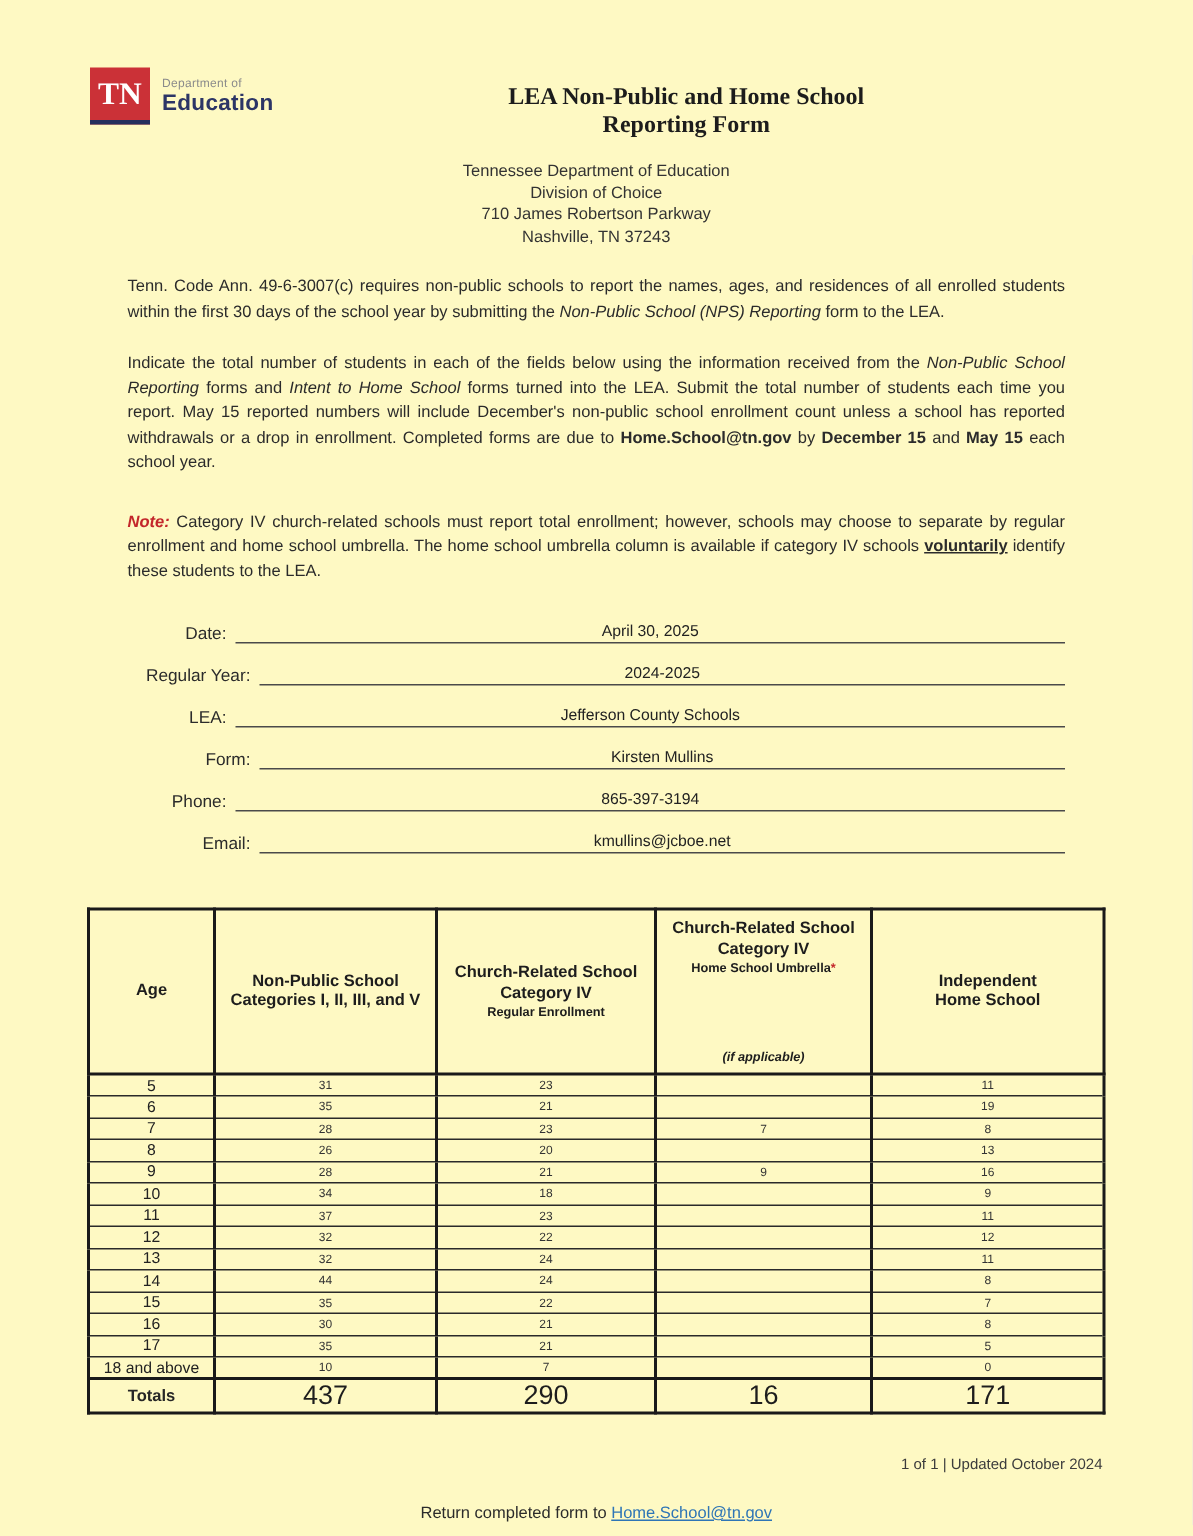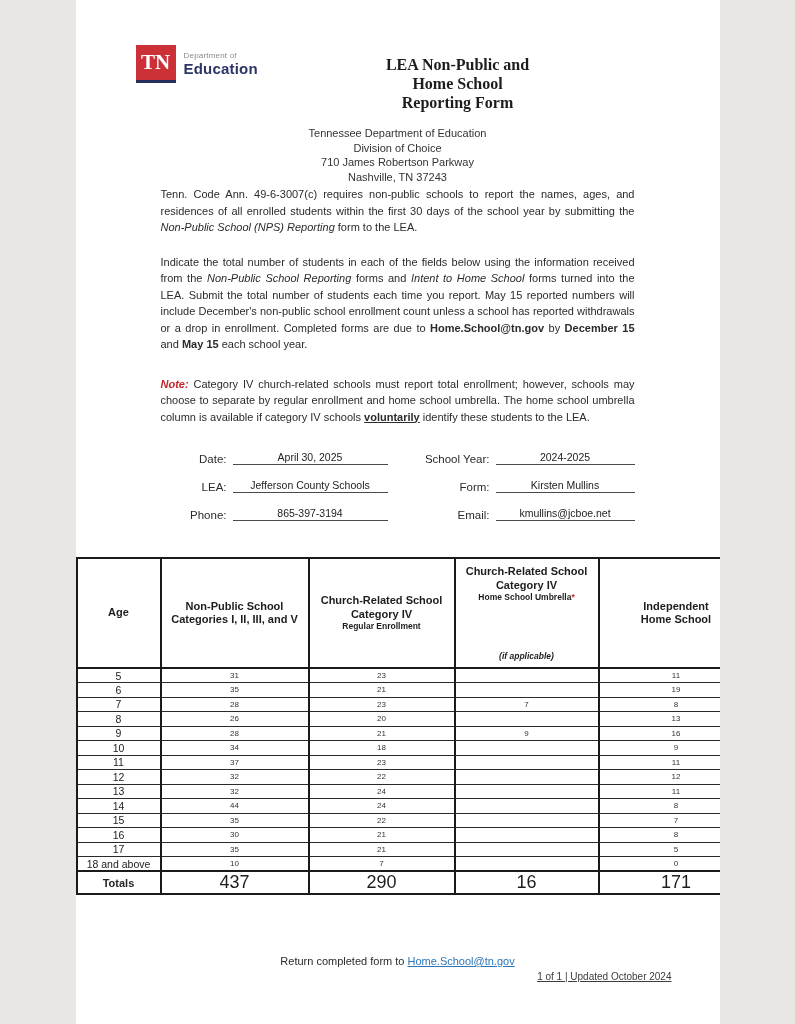--- a/index.html
+++ b/index.html
@@ -6,8 +6,8 @@
   html,body { background:#e9e7e4; }
   body { font-family:"Liberation Sans", sans-serif; color:#262626; }
   .page {
-    position:relative; width:644px; height:1024px; margin:0 auto;
-    background:#ffffff; overflow:hidden;
+    position:relative; width:795px; height:1024px; margin:0 auto;
+    background:#fef9c3; overflow:hidden;
   }
 
   

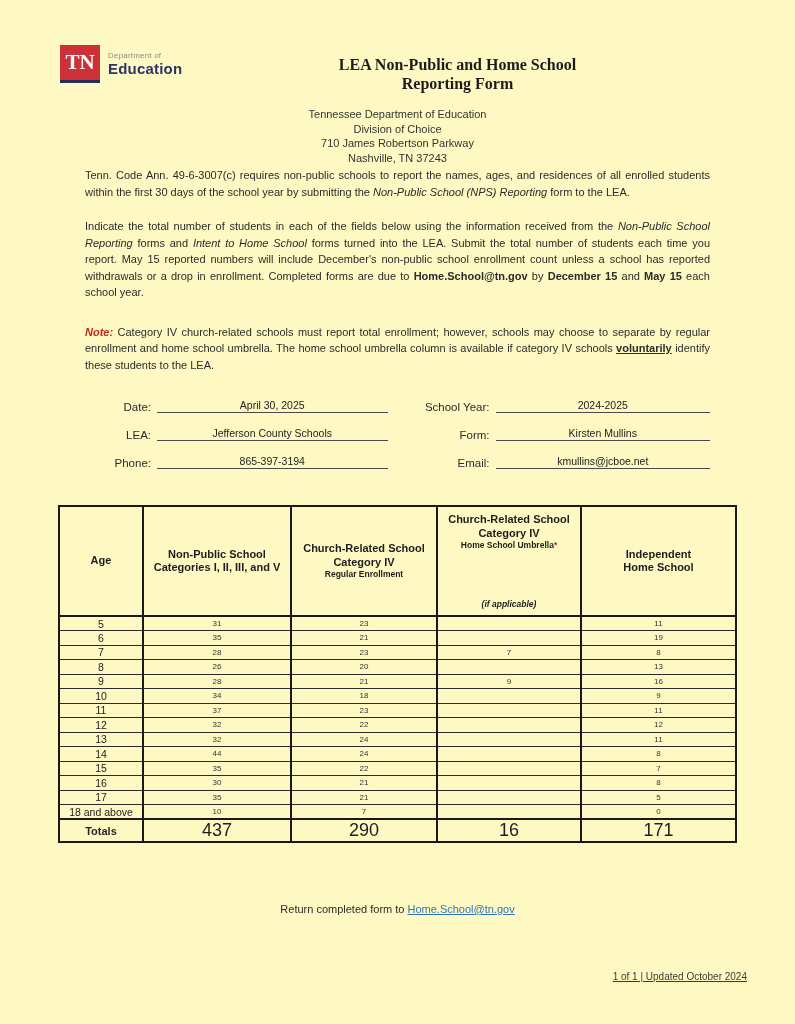--- a/index.html
+++ b/index.html
@@ -34,7 +34,7 @@
   .para {
     margin:0 85px; text-align:justify; font-size:11px; line-height:16.5px; color:#2b2b2b;
   }
-  .para.p1 { margin-top:2px; }
+  .para.p1 { margin-top:18px; }
   .para.p2 { margin-top:18px; }
   .para.note { margin-top:23px; }
   .seg-italic { font-style:italic; }

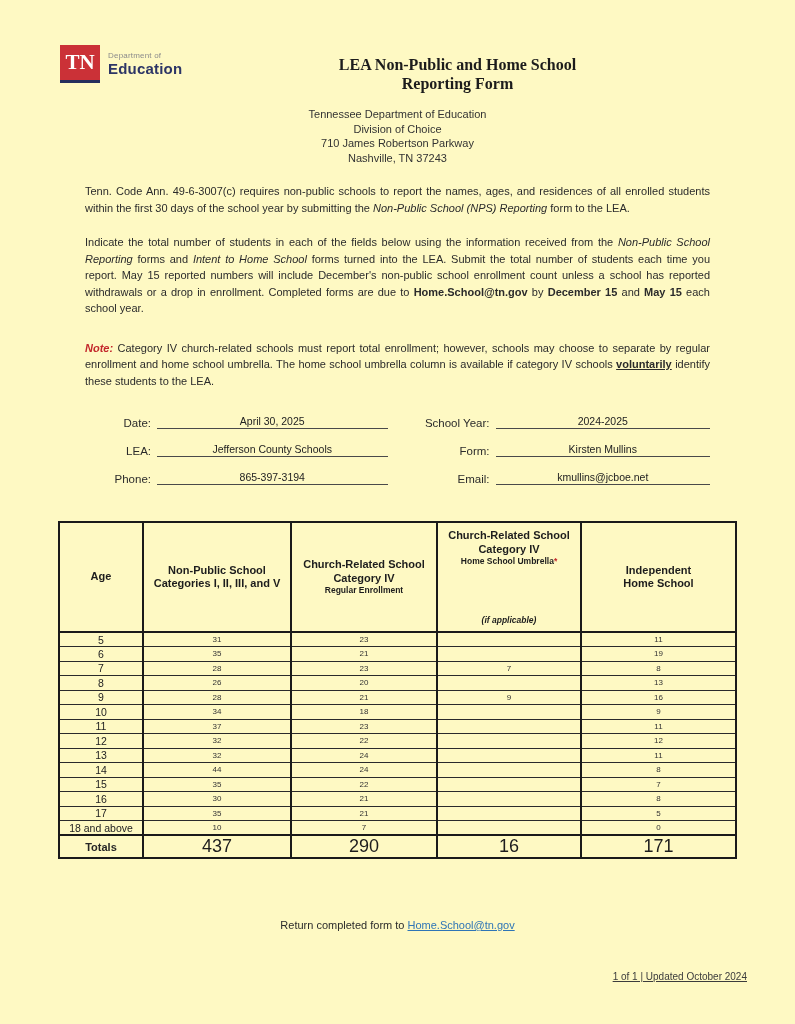--- a/index.html
+++ b/index.html
@@ -43,7 +43,7 @@
   .seg-red-bold-italic { color:#c3272b; font-weight:bold; font-style:italic; }
 
   
-  .fields { margin:26px 85px 0 85px; display:grid; grid-template-columns:1fr 1fr; grid-column-gap:20px; grid-row-gap:14px; }
+  .fields { margin:26px 85px 0 85px; display:grid; grid-template-columns:1fr; grid-column-gap:20px; grid-row-gap:14px; }
   .field { display:flex; align-items:flex-end; font-size:11.5px; }
   .field-label { width:72px; text-align:right; padding-right:6px; color:#2b2b2b; }
   .field-right .field-label { width:88px; }

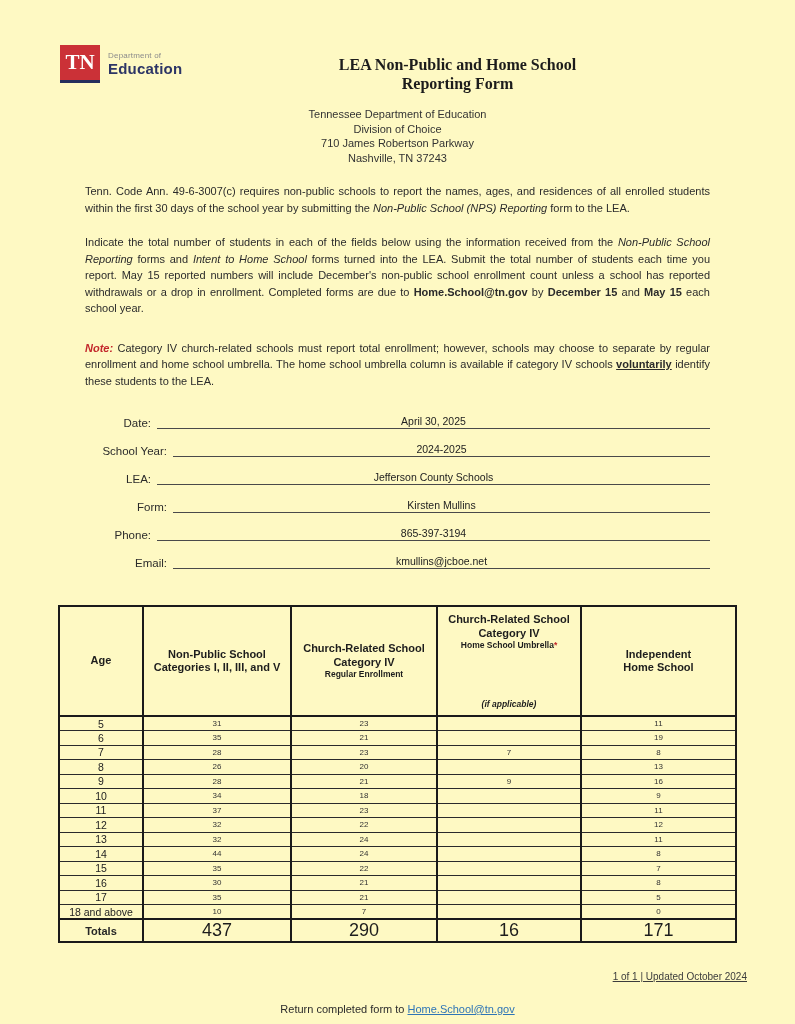--- a/index.html
+++ b/index.html
@@ -122,7 +122,7 @@
       <span class="field-line">April 30, 2025</span>
     </div>
     <div class="field field-right">
-      <span class="field-label">School Year:</span>
+      <span class="field-label">Regular Year:</span>
       <span class="field-line">2024-2025</span>
     </div>
     <div class="field">

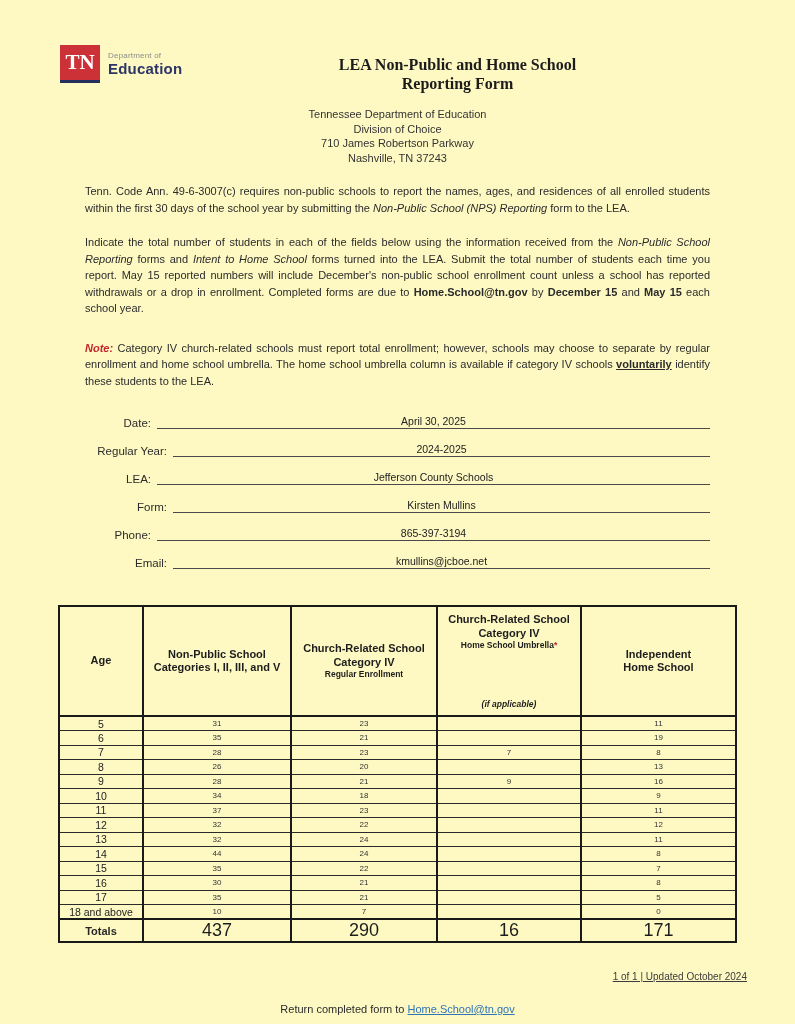--- a/index.html
+++ b/index.html
@@ -83,7 +83,7 @@
   .return-line { text-align:center; margin-top:60px; font-size:11px; color:#2b2b2b; }
   .return-link { color:#2e75b6; text-decoration:underline; cursor:pointer; }
   .page-footer {
-    position:absolute; right:48px; bottom:42px; font-size:10px; color:#3c3c3c;text-decoration:underline;
+    position:absolute; right:60px; bottom:42px; font-size:10px; color:#3c3c3c;
   }
 </style>
 </head>

